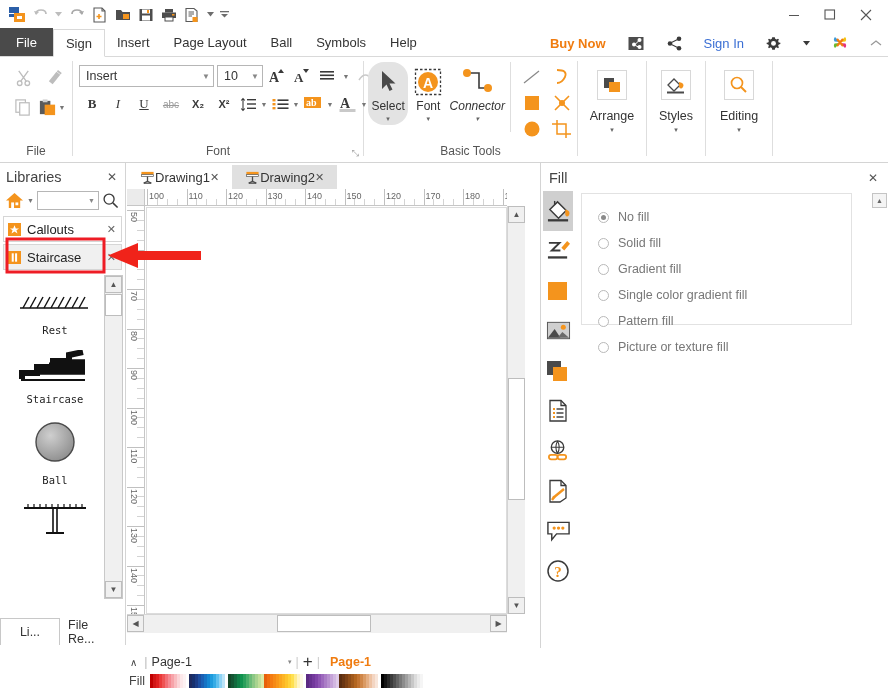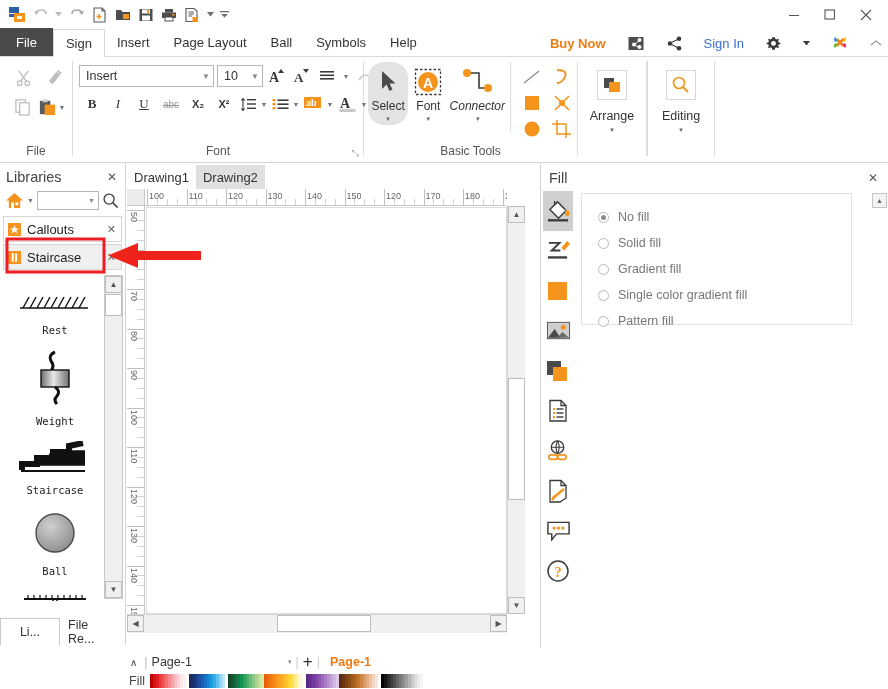--- a/index.html
+++ b/index.html
@@ -611,6 +611,22 @@
 
     <div class="rsep"></div>
 
+    <div class="rgroup" style="width:58px;">
+      <div class="rgroup-body" style="justify-content:center;">
+        <div class="midbtn">
+          <div class="mi">
+            <svg width="22" height="20" viewBox="0 0 22 20">
+              <path d="M3 10 L9 4 L15 10 L9 16 Z" fill="#fff" stroke="#4a4a4a" stroke-width="1.3"></path>
+              <path d="M14 7 Q20 8 18 12 Q16 15 14 12" fill="#f4941d"></path>
+              <rect x="2" y="16.5" width="17" height="2" fill="#4a4a4a"></rect>
+            </svg>
+          </div>
+          <div class="ml">Styles</div>
+          <div class="ma">▾</div>
+        </div>
+      </div>
+      <div class="rgroup-label"></div>
+    </div>
 
     <div class="rsep"></div>
 

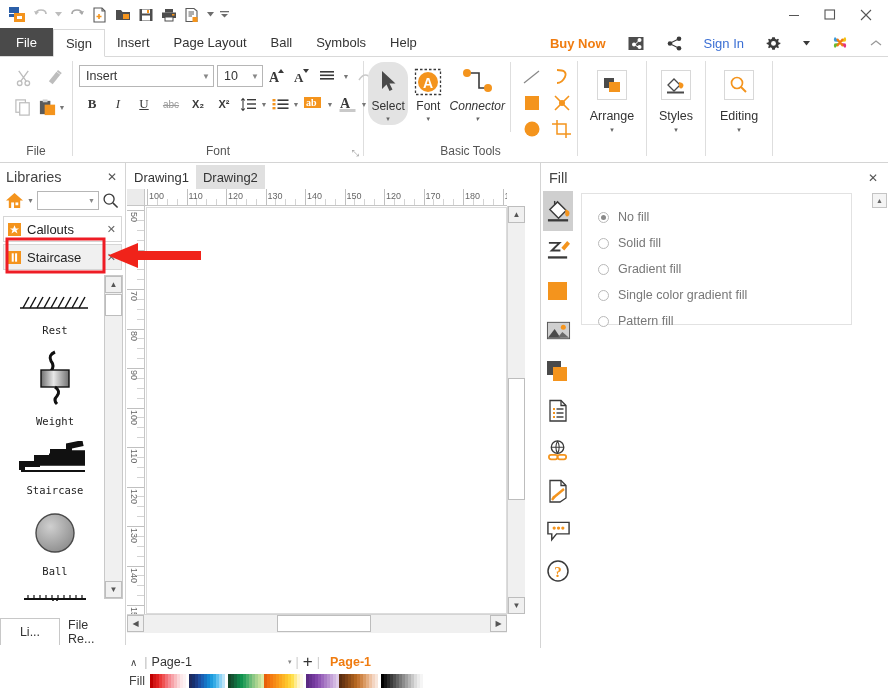--- a/index.html
+++ b/index.html
@@ -149,8 +149,8 @@
   
   .doctabs { position:absolute; left:127px; top:163px; width:412px; height:26px;
              background:#fff; display:flex; align-items:flex-end; }
-  .doctab { height:24px; display:flex; align-items:center; gap:5px; padding:0 7px;
-            font-size:13px; color:#333; cursor:pointer;flex-direction:column; }
+  .doctab { height:24px; display:flex; align-items:center; padding:0 13px;
+            font-size:13px; color:#333; cursor:pointer; }
   .doctab.active { background:#e0e0e0; }
   .doctab .dx { font-size:11px; color:#555; cursor:pointer; }
 

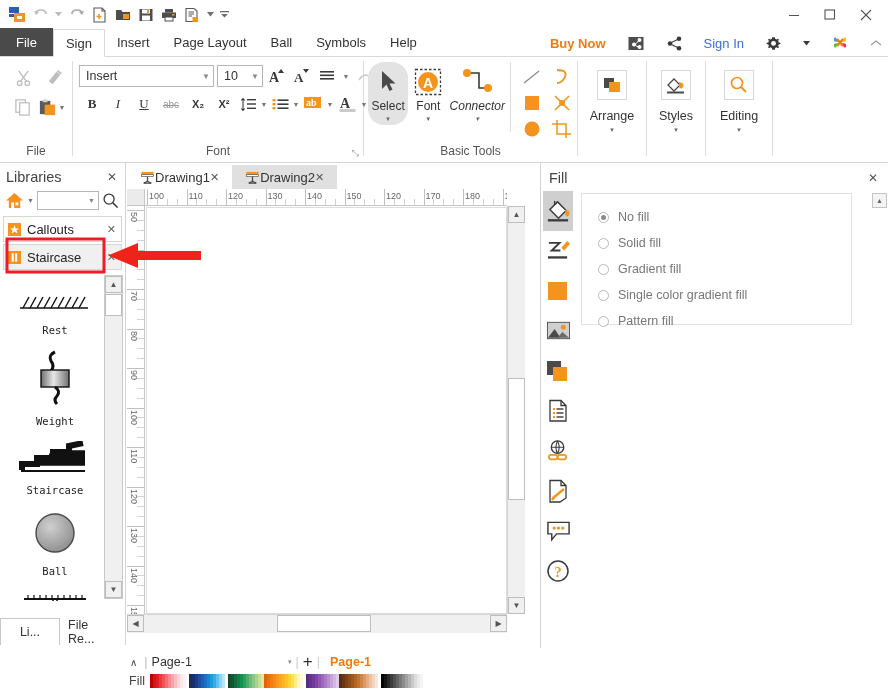--- a/index.html
+++ b/index.html
@@ -1035,6 +1035,10 @@
       <div class="fopt">
         <span class="radio"></span>
         <span class="flab">Pattern fill</span>
+      </div>
+      <div class="fopt">
+        <span class="radio"></span>
+        <span class="flab">Picture or texture fill</span>
       </div>
     </div>
 

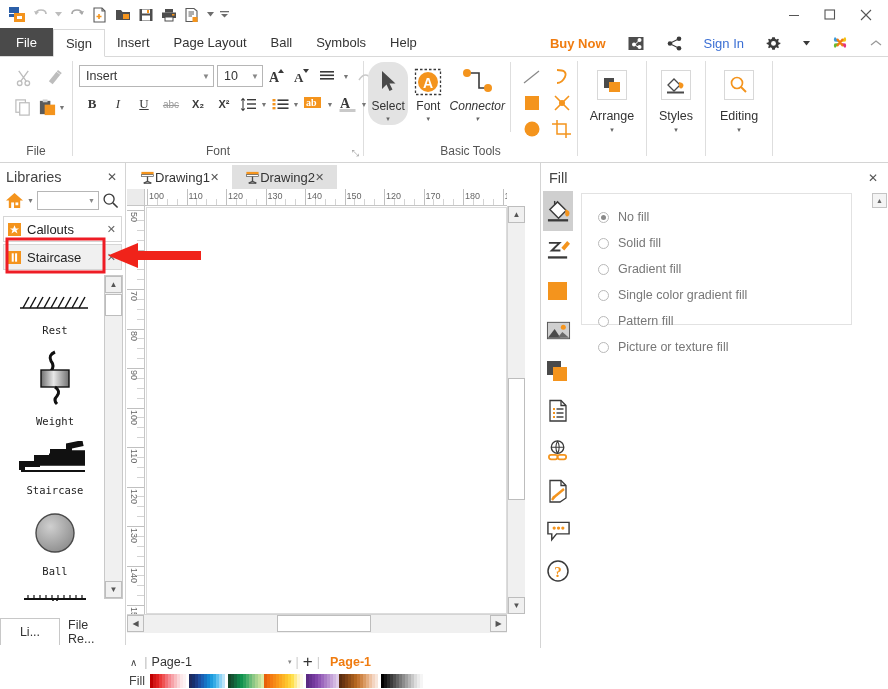--- a/index.html
+++ b/index.html
@@ -713,21 +713,6 @@
         <div class="sname">Rest</div>
       </div>
 
-      <div class="shape-item">
-        <svg width="48" height="56" viewBox="0 0 48 56">
-          <path d="M24 2 Q17 5 20 11 Q24 16 20 21" stroke="#111" stroke-width="3" fill="none"></path>
-          <defs>
-            <linearGradient id="wg" x1="0" y1="0" x2="1" y2="0">
-              <stop offset="0" stop-color="#6e6e6e"></stop>
-              <stop offset="0.45" stop-color="#e8e8e8"></stop>
-              <stop offset="1" stop-color="#707070"></stop>
-            </linearGradient>
-          </defs>
-          <rect x="10" y="20" width="28" height="17" fill="url(#wg)" stroke="#111" stroke-width="1.4"></rect>
-          <path d="M24 37 Q30 41 26 46 Q22 50 26 54" stroke="#111" stroke-width="3" fill="none"></path>
-        </svg>
-        <div class="sname">Weight</div>
-      </div>
 
       <div class="shape-item">
         <svg width="72" height="34" viewBox="0 0 72 34">

